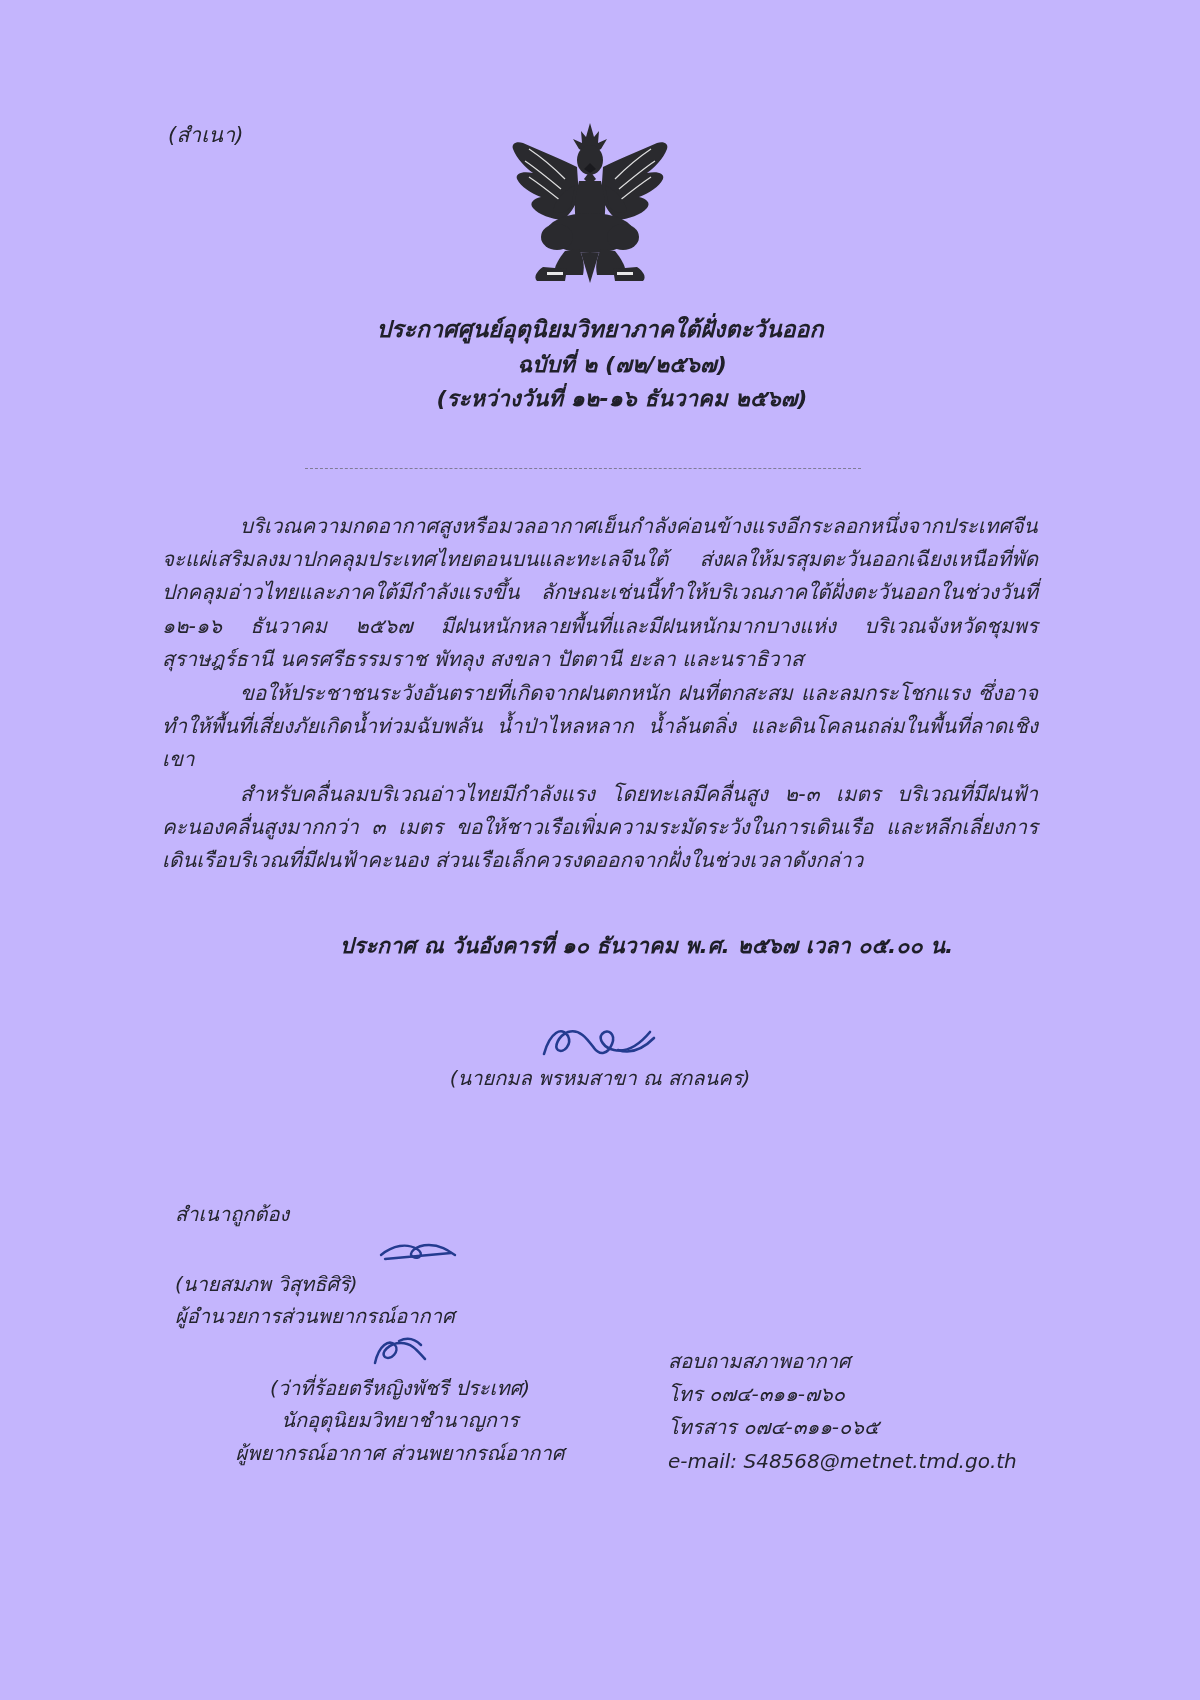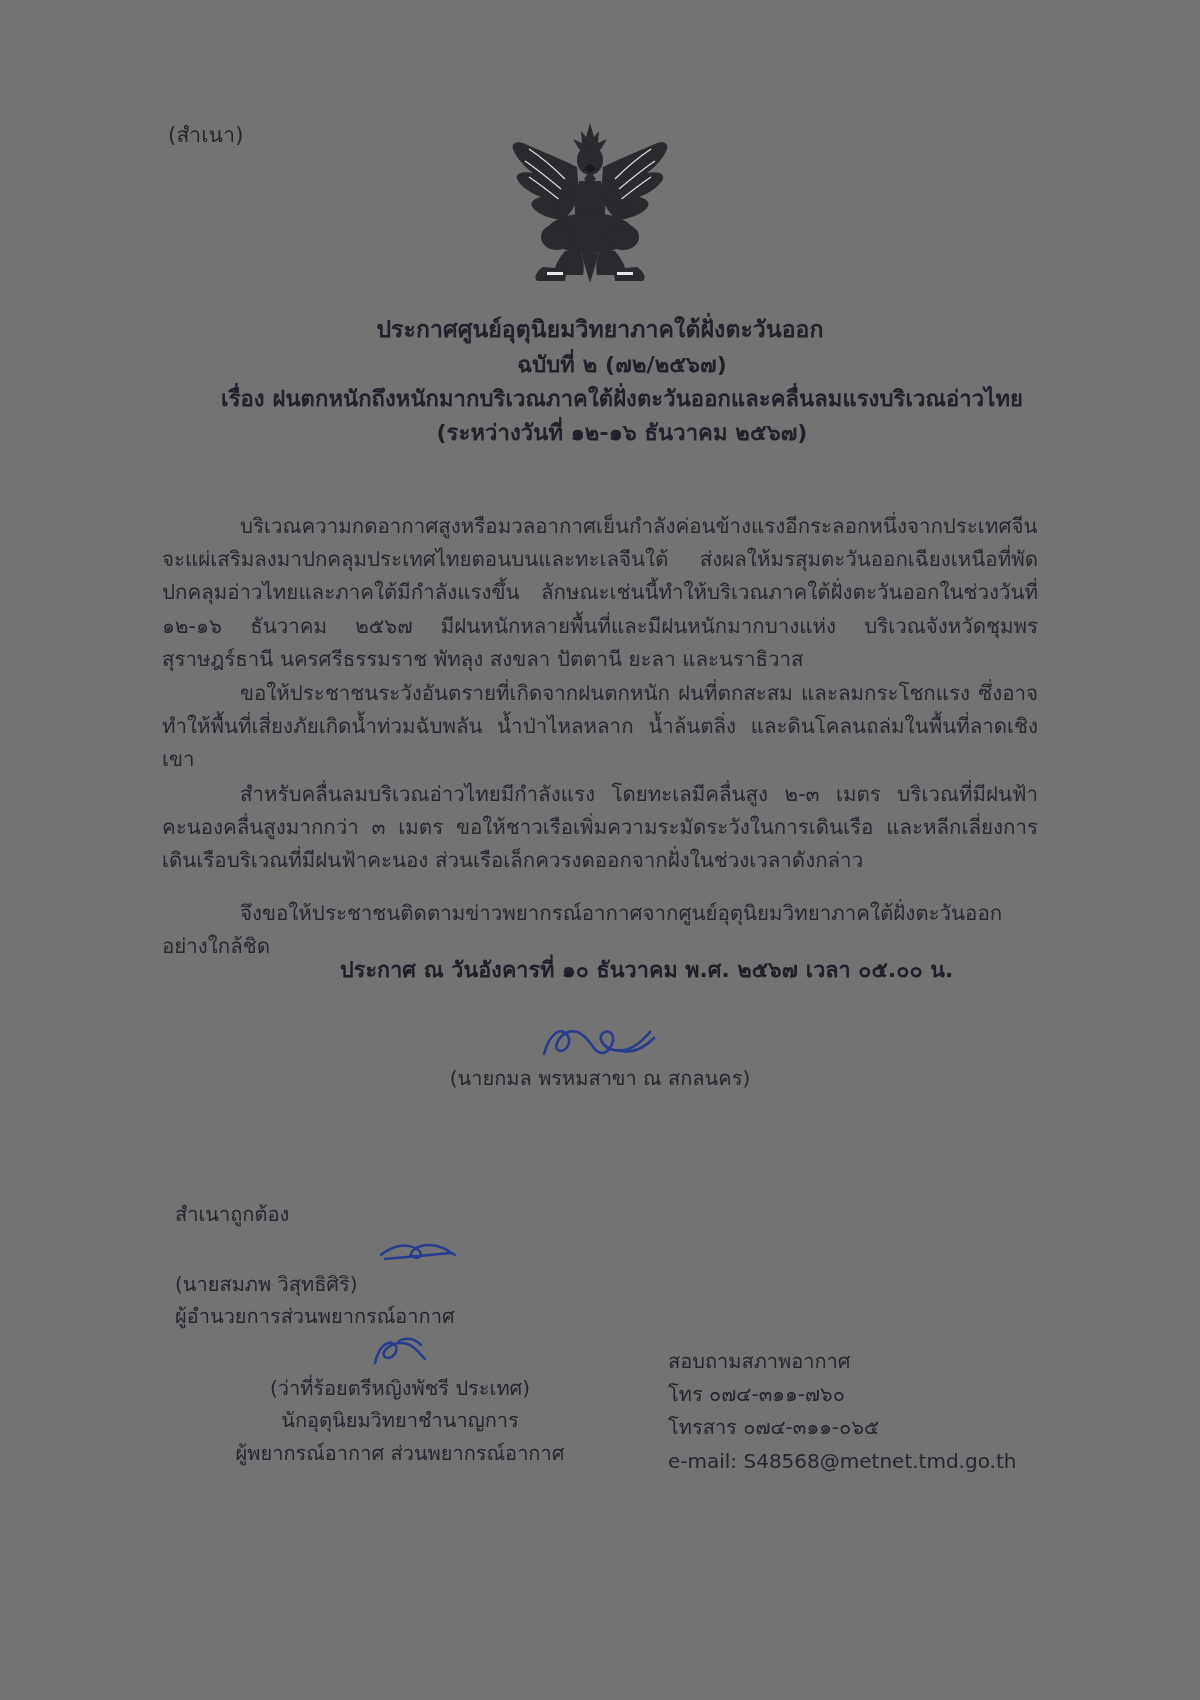--- a/index.html
+++ b/index.html
@@ -20,7 +20,8 @@
   .page {
     position: absolute;
     inset: 0;
-    background: #737373;
+    background: #c4b5fd;
+    font-style: italic;
   }
 
   

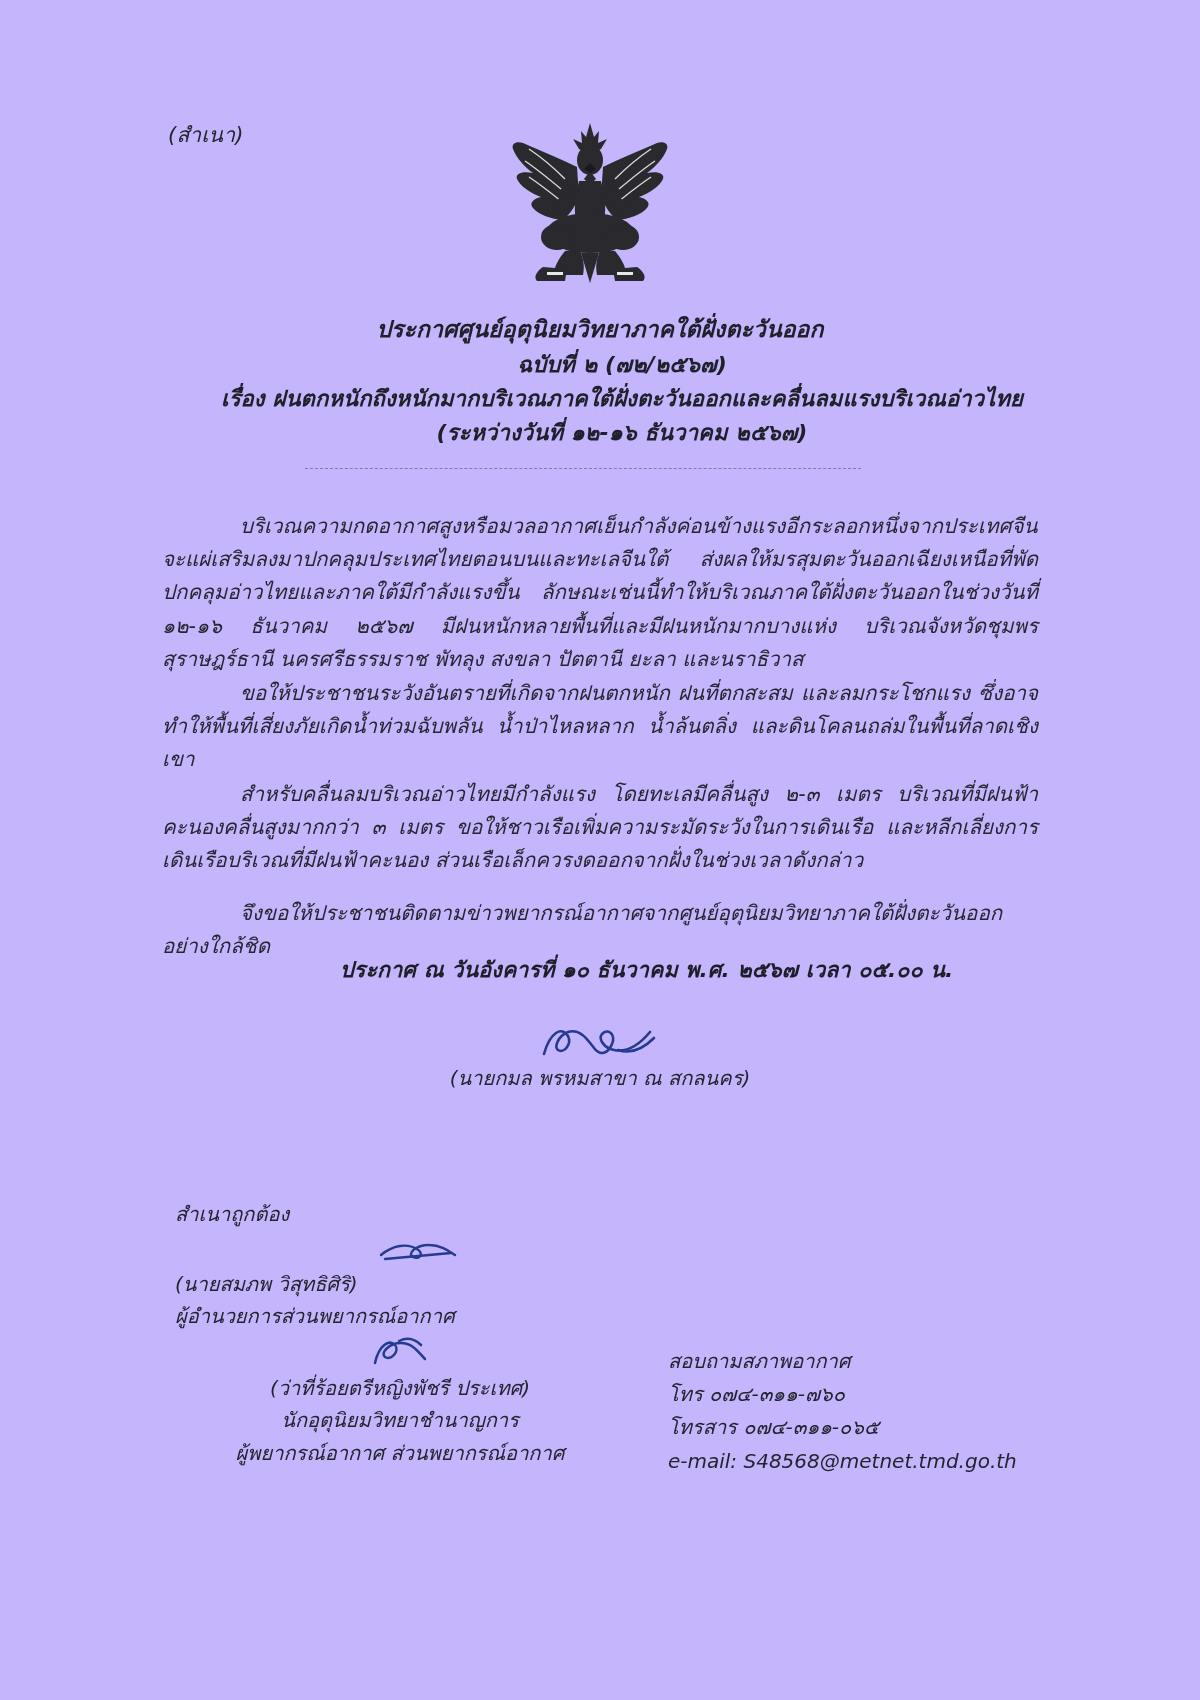--- a/index.html
+++ b/index.html
@@ -244,7 +244,6 @@
   <div class="title-block">
     <div class="title-line">ประกาศศูนย์อุตุนิยมวิทยาภาคใต้ฝั่งตะวันออก</div>
     <div class="title-line sub">ฉบับที่ ๒ (๗๒/๒๕๖๗)</div>
-    <div class="title-line sub">เรื่อง ฝนตกหนักถึงหนักมากบริเวณภาคใต้ฝั่งตะวันออกและคลื่นลมแรงบริเวณอ่าวไทย</div>
     <div class="title-line sub">(ระหว่างวันที่ ๑๒-๑๖ ธันวาคม ๒๕๖๗)</div>
   </div>
 

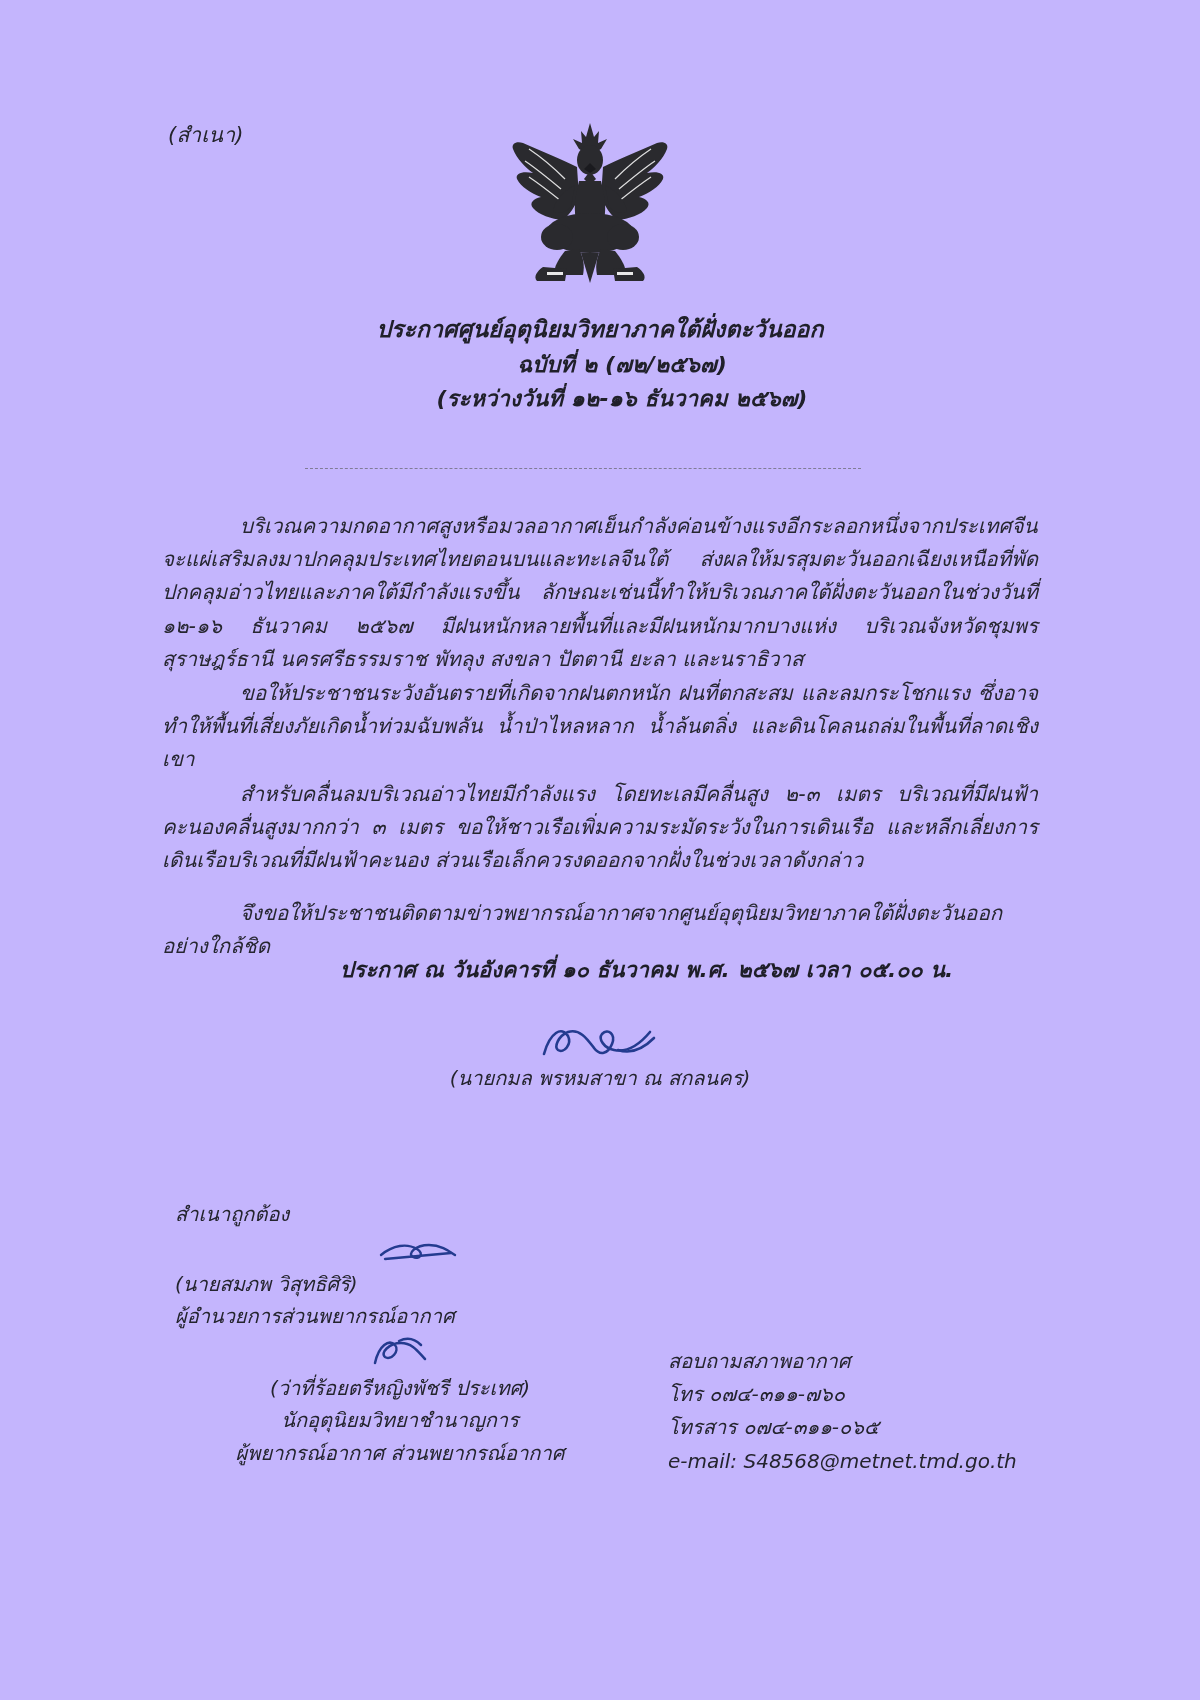--- a/index.html
+++ b/index.html
@@ -253,7 +253,6 @@
     <p class="para">บริเวณความกดอากาศสูงหรือมวลอากาศเย็นกำลังค่อนข้างแรงอีกระลอกหนึ่งจากประเทศจีน จะแผ่เสริมลงมาปกคลุมประเทศไทยตอนบนและทะเลจีนใต้ ส่งผลให้มรสุมตะวันออกเฉียงเหนือที่พัดปกคลุมอ่าวไทยและภาคใต้มีกำลังแรงขึ้น ลักษณะเช่นนี้ทำให้บริเวณภาคใต้ฝั่งตะวันออกในช่วงวันที่ ๑๒-๑๖ ธันวาคม ๒๕๖๗ มีฝนหนักหลายพื้นที่และมีฝนหนักมากบางแห่ง บริเวณจังหวัดชุมพร สุราษฎร์ธานี นครศรีธรรมราช พัทลุง สงขลา ปัตตานี ยะลา และนราธิวาส</p>
     <p class="para">ขอให้ประชาชนระวังอันตรายที่เกิดจากฝนตกหนัก ฝนที่ตกสะสม และลมกระโชกแรง ซึ่งอาจทำให้พื้นที่เสี่ยงภัยเกิดน้ำท่วมฉับพลัน น้ำป่าไหลหลาก น้ำล้นตลิ่ง และดินโคลนถล่มในพื้นที่ลาดเชิงเขา</p>
     <p class="para">สำหรับคลื่นลมบริเวณอ่าวไทยมีกำลังแรง โดยทะเลมีคลื่นสูง ๒-๓ เมตร บริเวณที่มีฝนฟ้าคะนองคลื่นสูงมากกว่า ๓ เมตร ขอให้ชาวเรือเพิ่มความระมัดระวังในการเดินเรือ และหลีกเลี่ยงการเดินเรือบริเวณที่มีฝนฟ้าคะนอง ส่วนเรือเล็กควรงดออกจากฝั่งในช่วงเวลาดังกล่าว</p>
-    <p class="para gap">จึงขอให้ประชาชนติดตามข่าวพยากรณ์อากาศจากศูนย์อุตุนิยมวิทยาภาคใต้ฝั่งตะวันออกอย่างใกล้ชิด</p>
   </div>
 
   <div class="announce-line">ประกาศ ณ วันอังคารที่ ๑๐ ธันวาคม พ.ศ. ๒๕๖๗ เวลา ๐๕.๐๐ น.</div>

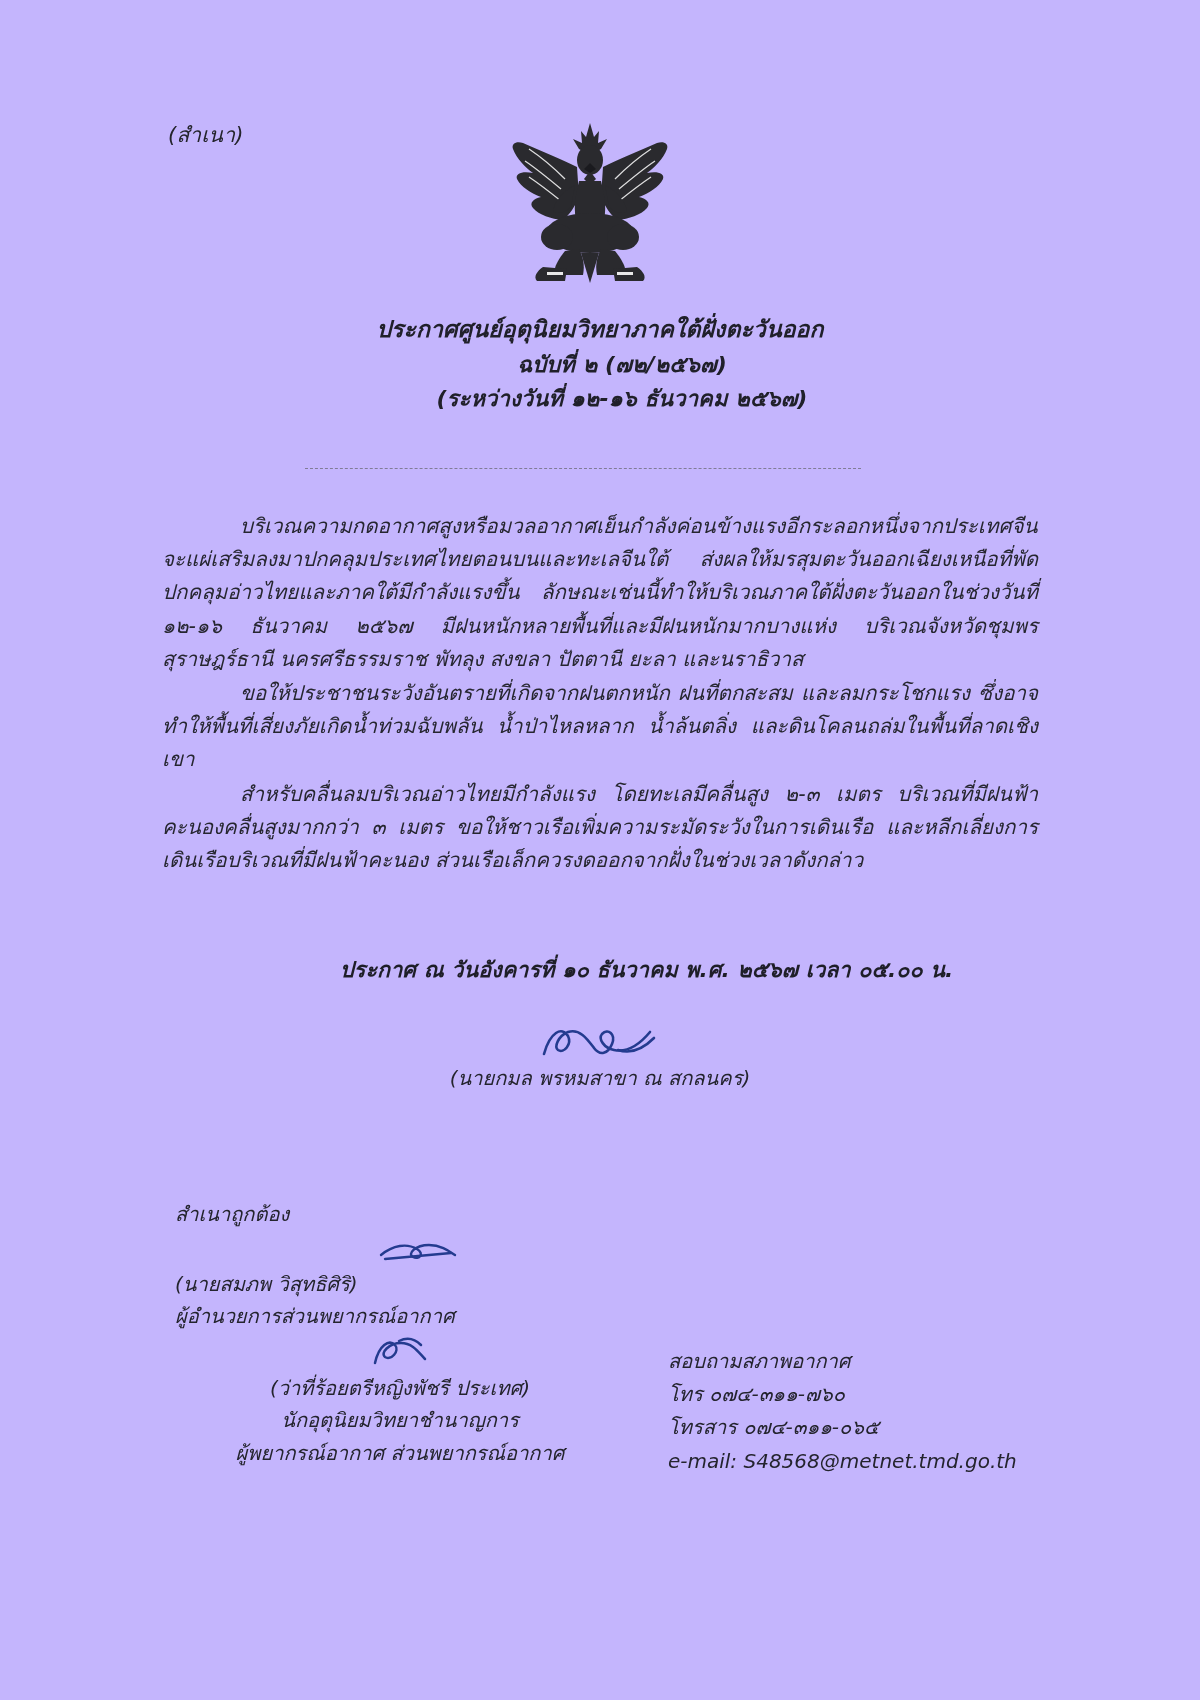--- a/index.html
+++ b/index.html
@@ -95,7 +95,7 @@
   .announce-line {
     position: absolute;
     left: 340px;
-    top: 952px;
+    top: 928px;
     font-size: 21.5px;
     font-weight: bold;
     color: #1e1e28;

